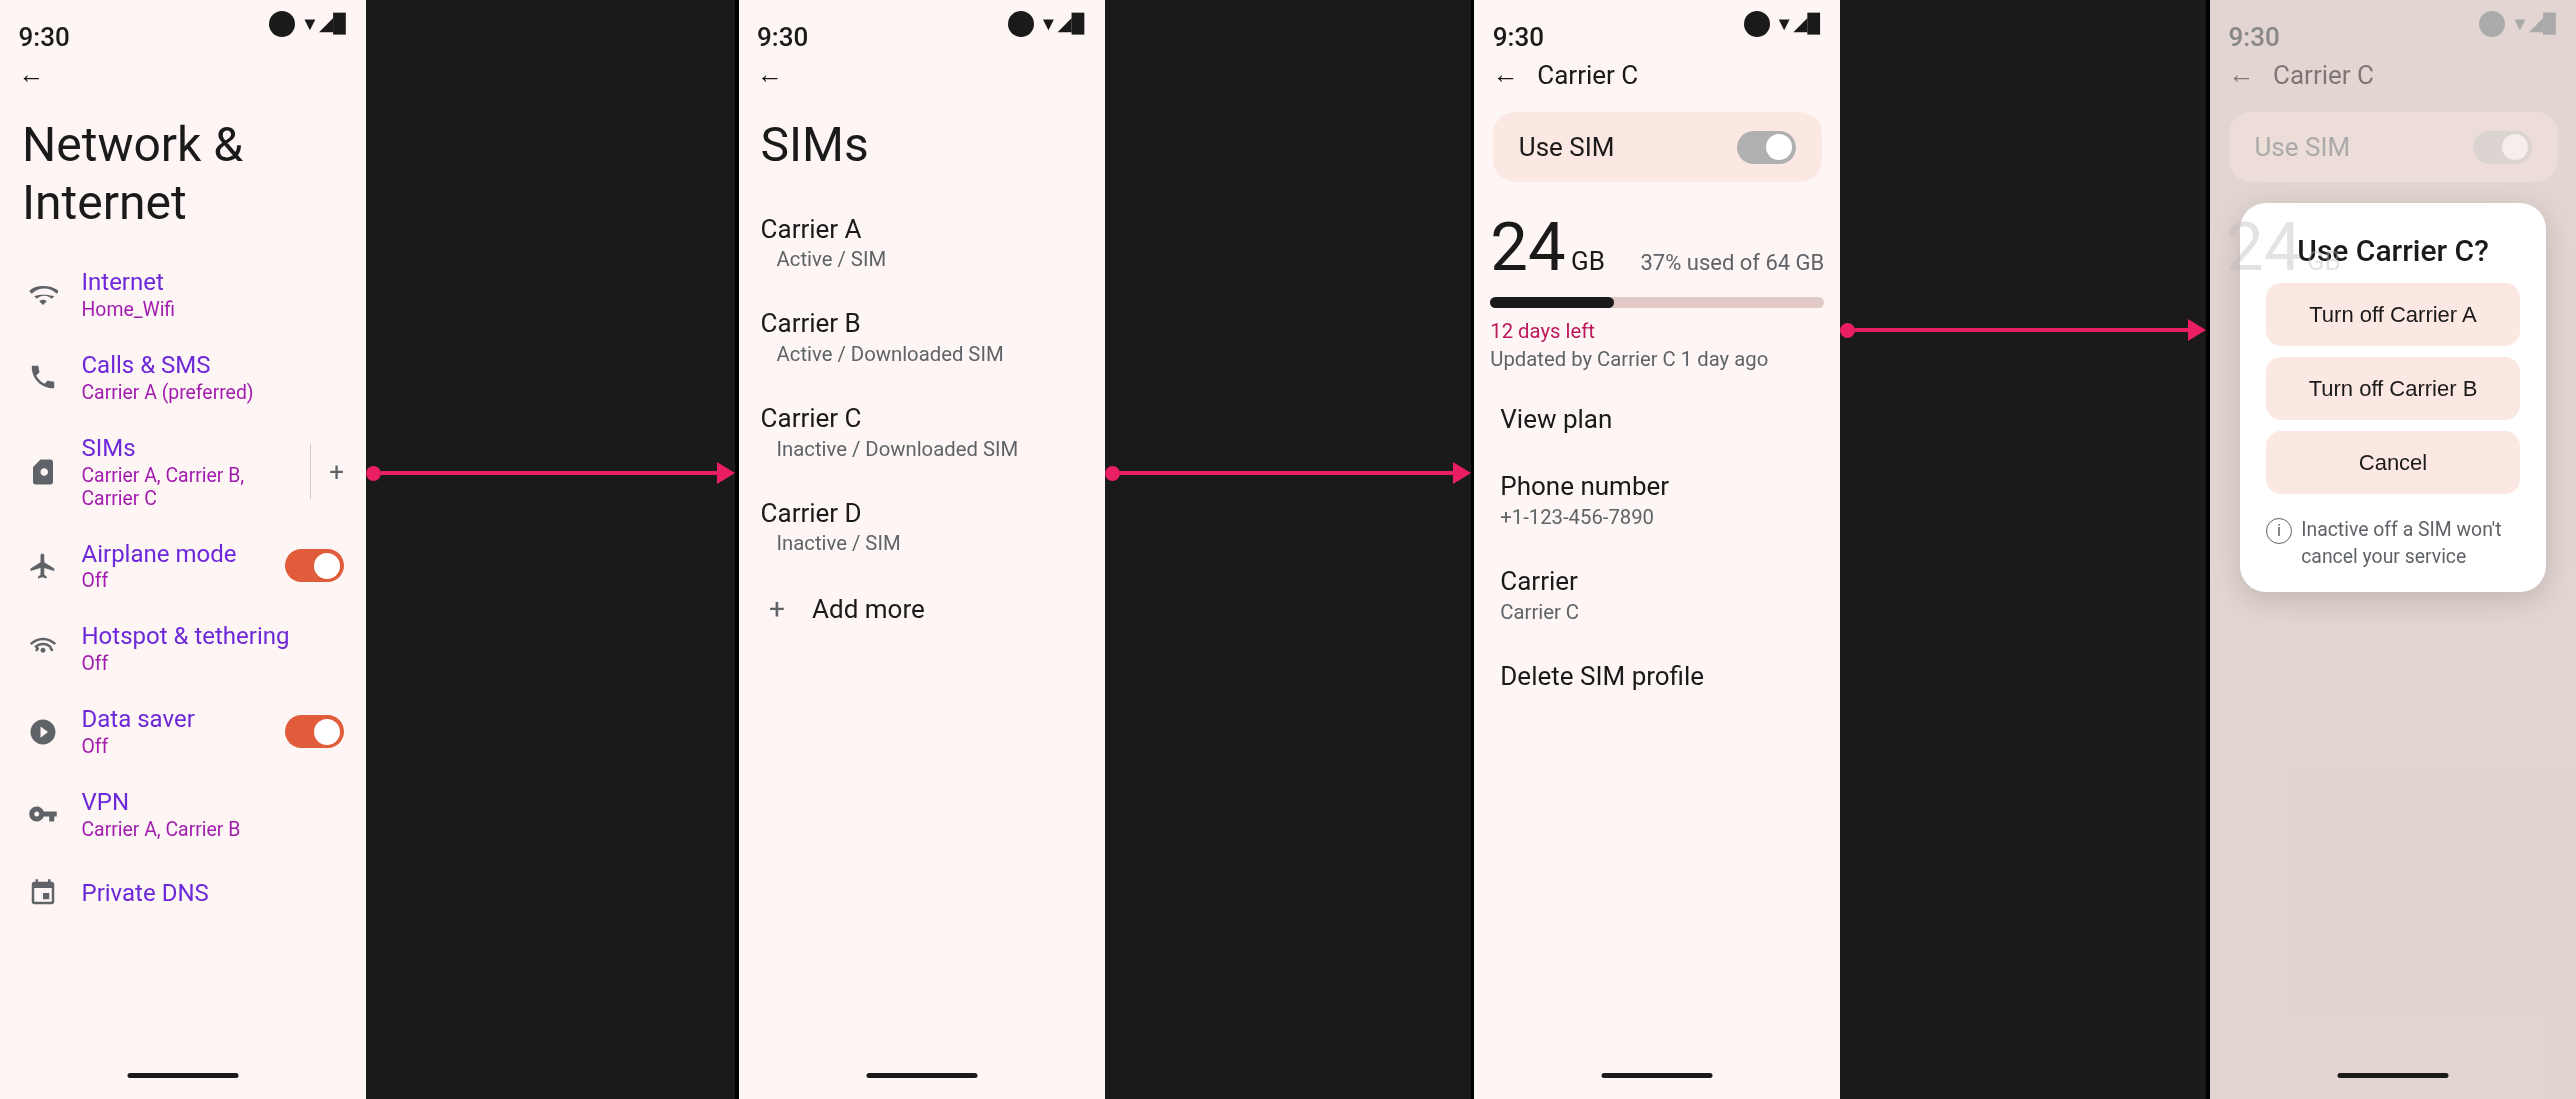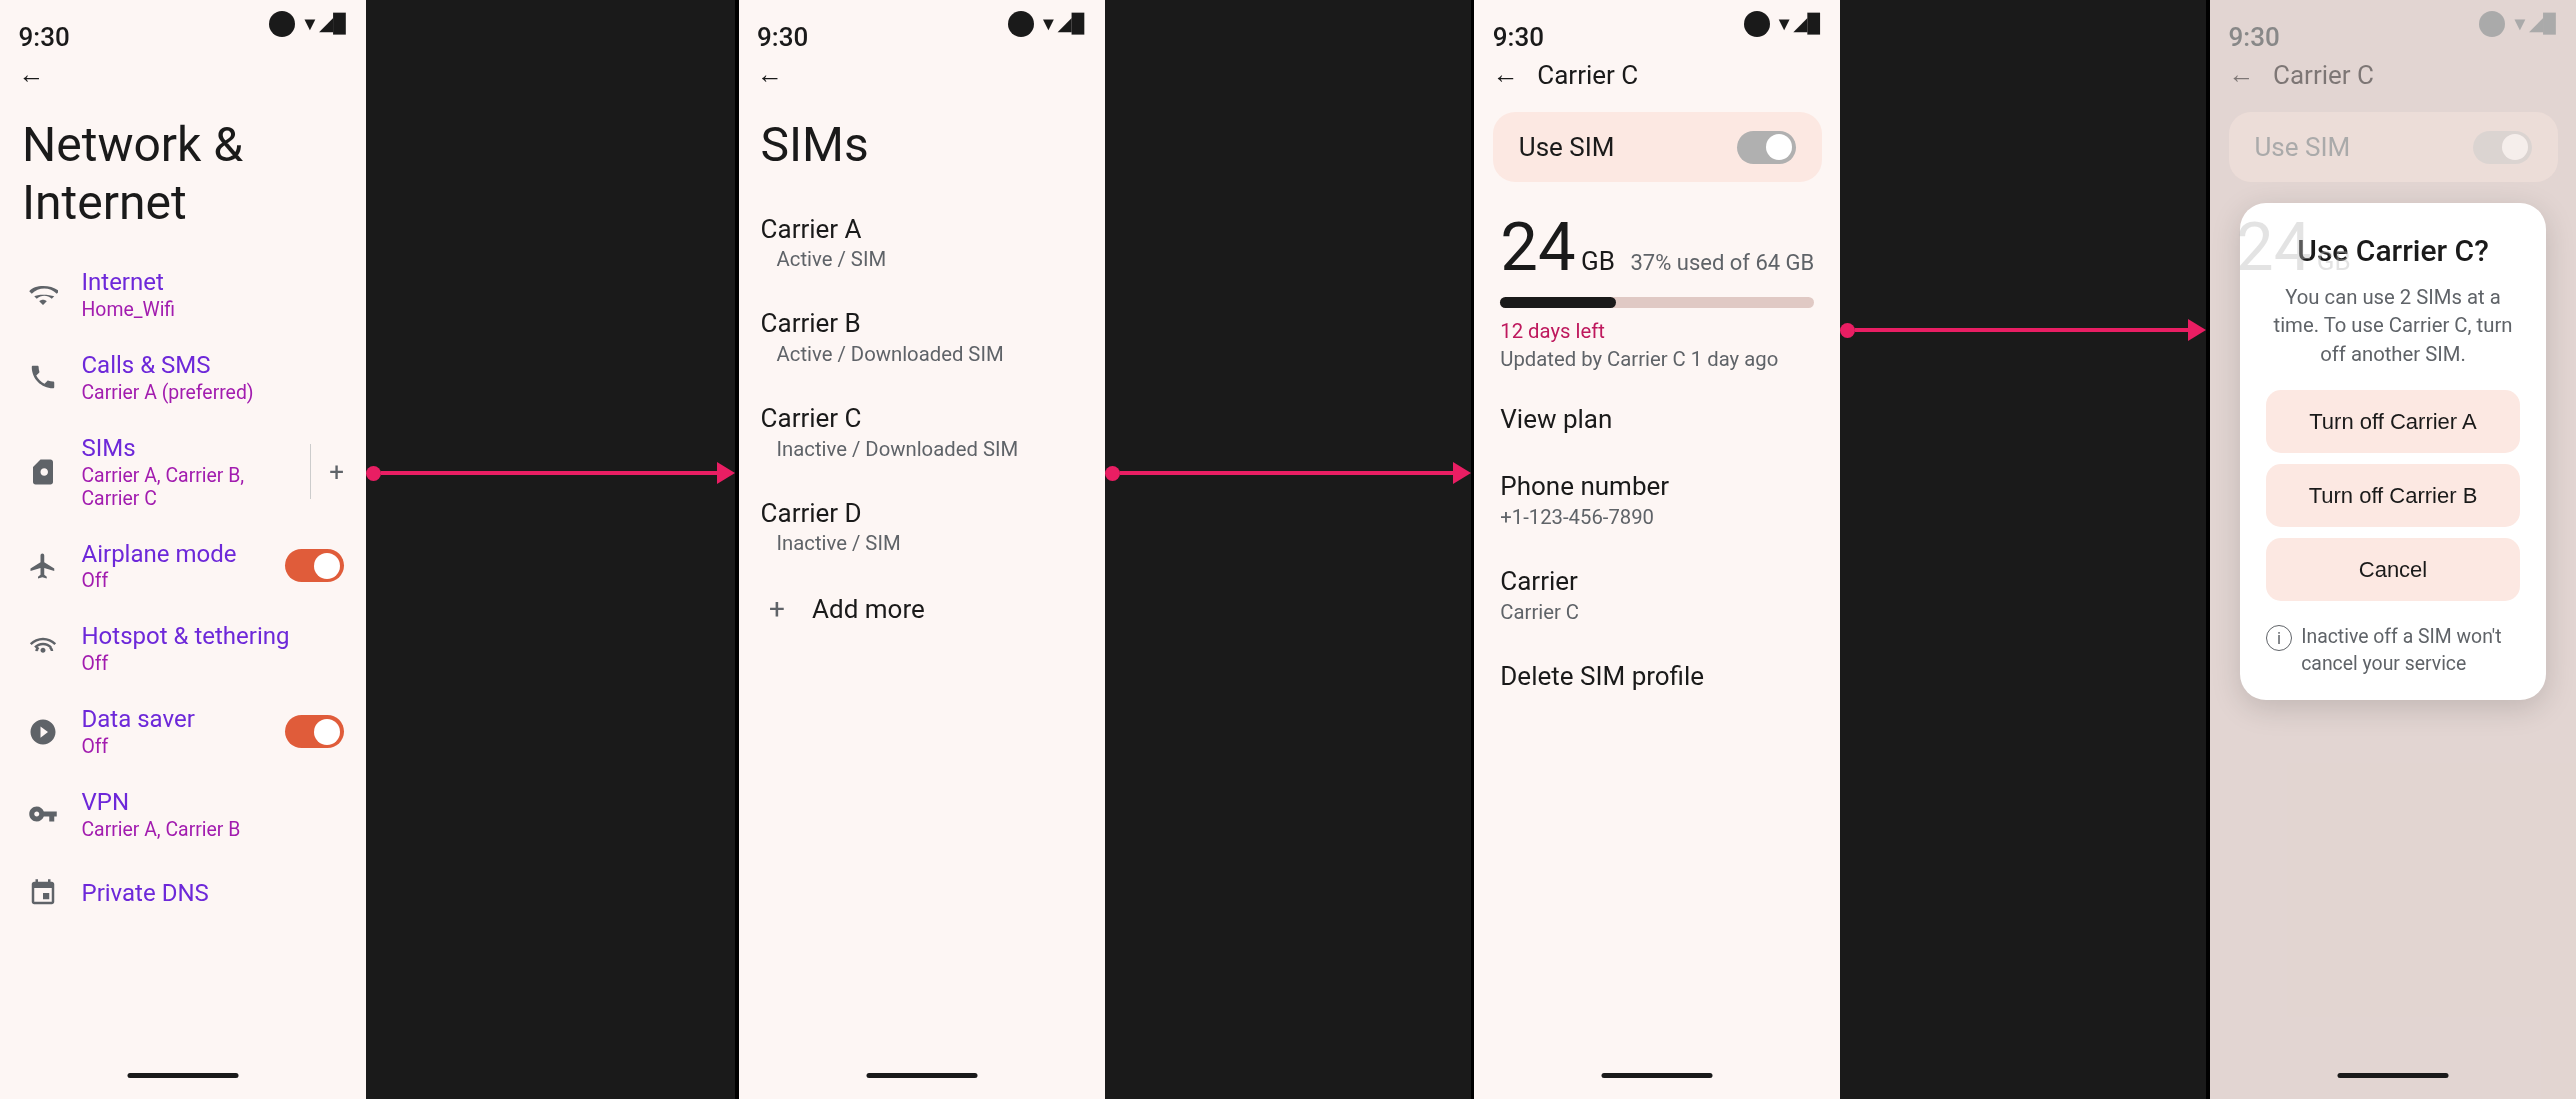--- a/index.html
+++ b/index.html
@@ -247,7 +247,7 @@
     }
 
     .data-section {
-      padding: 15px 26px;
+      padding: 15px 16px;
     }
     .data-gb {
       display: flex;

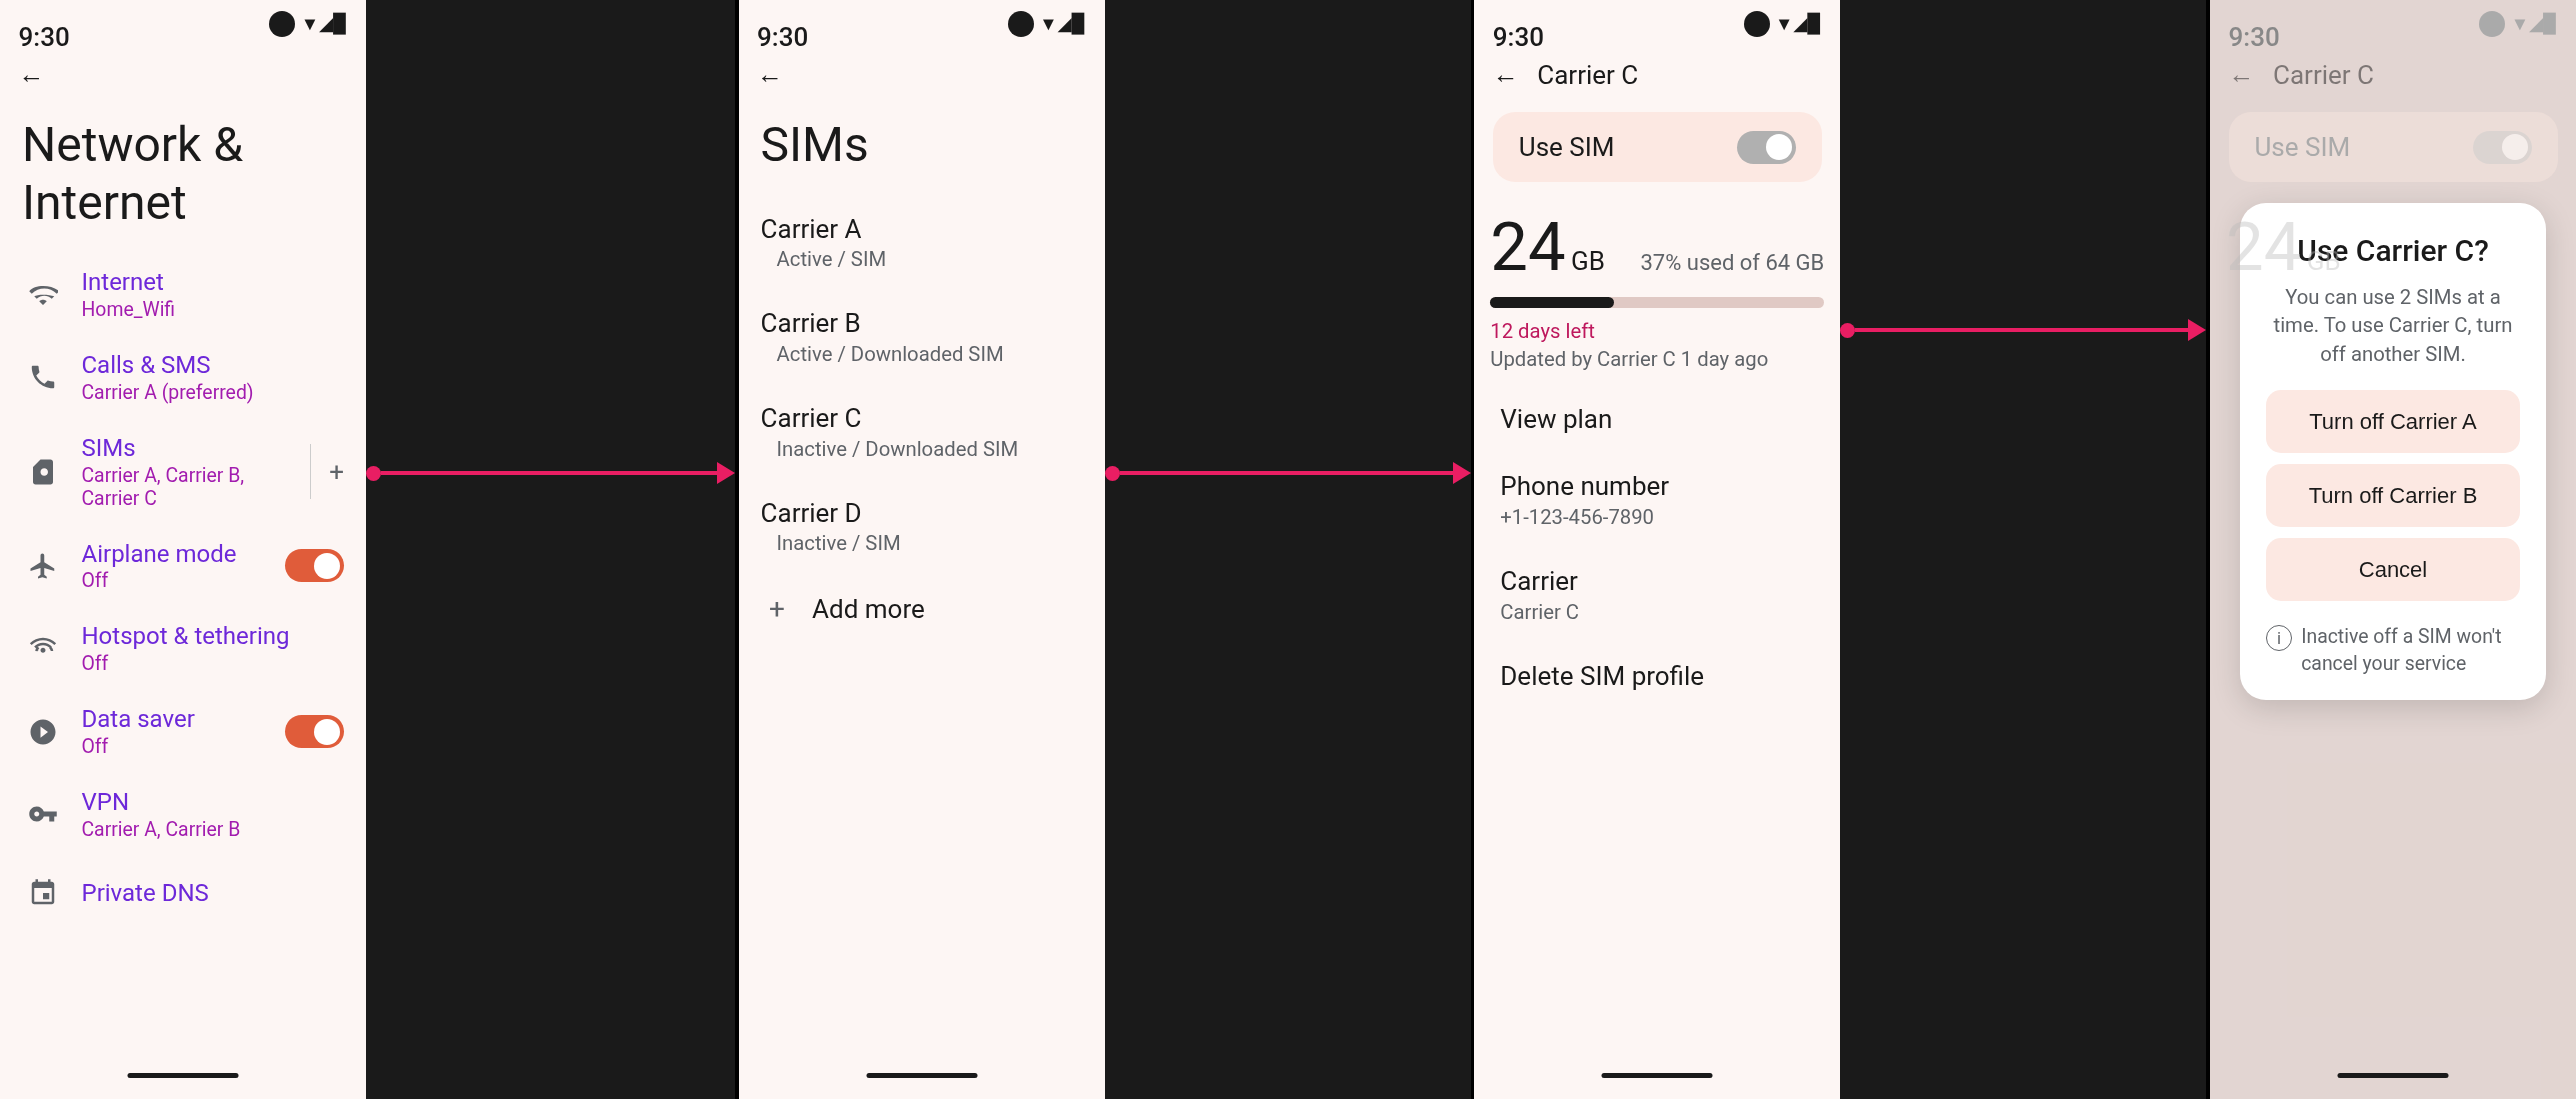--- a/index.html
+++ b/index.html
@@ -726,7 +726,6 @@
 
   <div class="dialog-box">
     <div class="dialog-title">Use Carrier C?</div>
-    <div class="dialog-desc">You can use 2 SIMs at a time. To use Carrier C, turn off another SIM.</div>
 
     <button class="dialog-btn">Turn off Carrier A</button>
     <button class="dialog-btn">Turn off Carrier B</button>

